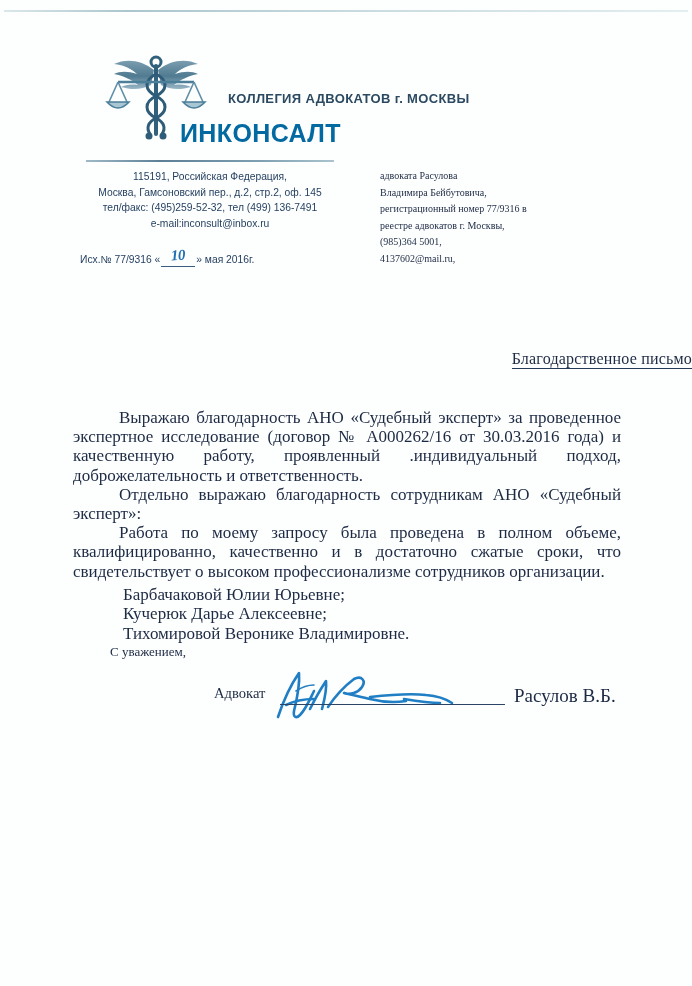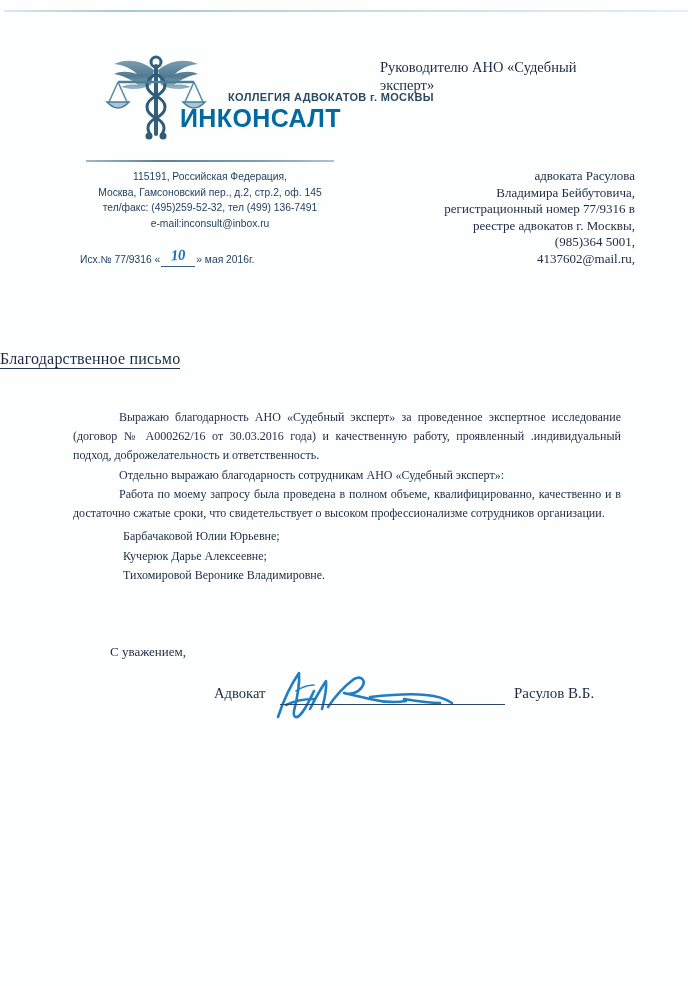--- a/index.html
+++ b/index.html
@@ -282,10 +282,6 @@
     </div>
   </div>
 
-  <div class="addressee">
-    <div>Руководителю АНО «Судебный</div>
-    <div>эксперт»</div>
-  </div>
 
   <div class="sender">
     <div>адвоката Расулова</div>

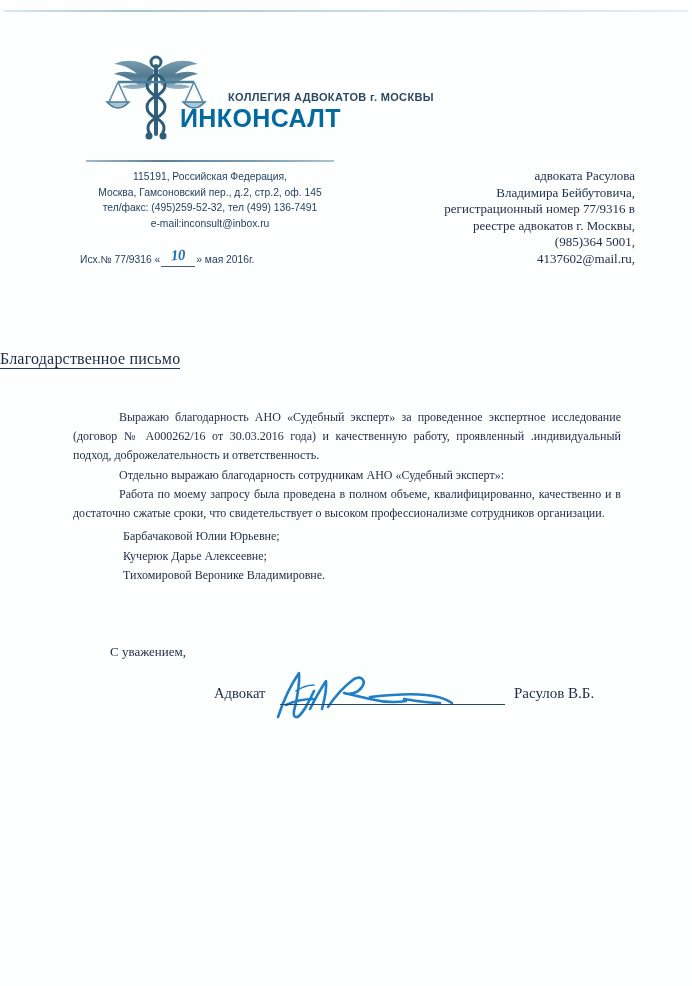--- a/index.html
+++ b/index.html
@@ -53,12 +53,12 @@
   }
   .logo-sub {
     font-family: "Liberation Sans", sans-serif;
-    font-size: 11px;
+    font-size: 13px;
     font-weight: bold;
     letter-spacing: .35px;
     color: #2b4a62;
     white-space: nowrap;
-    margin-bottom: 3px;
+    margin-bottom: 15px;
     padding-left: 48px;
   }
   .logo-main {

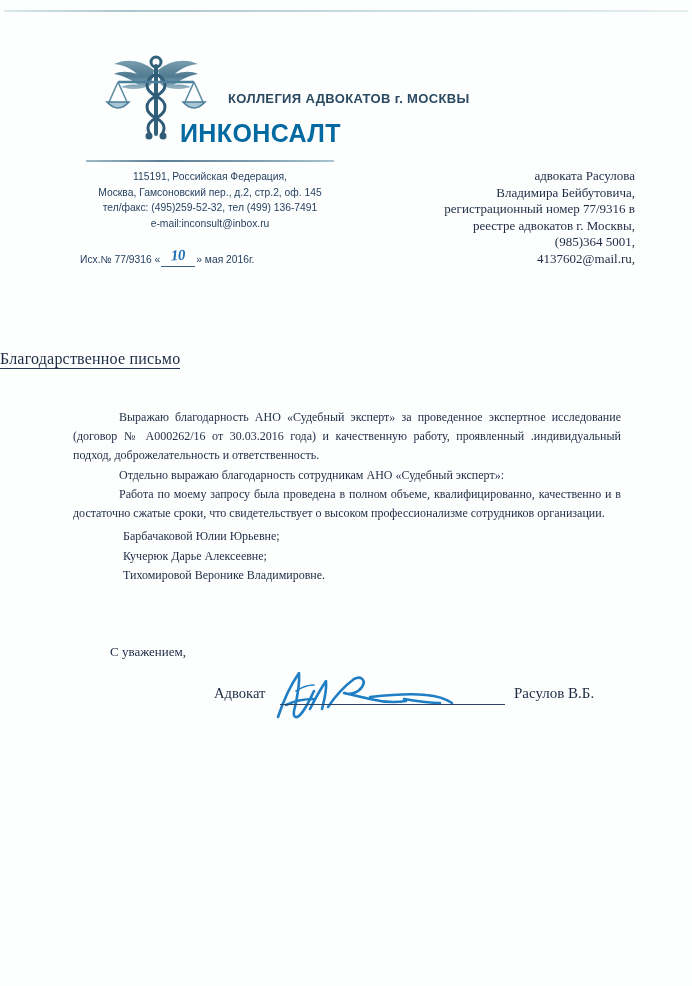--- a/index.html
+++ b/index.html
@@ -128,9 +128,8 @@
     left: 380px;
     top: 168px;
     width: 255px;
-    font-size: 13px;
+    font-size: 10px;
     line-height: 16.5px;
-    text-align: right;
   }
 
   

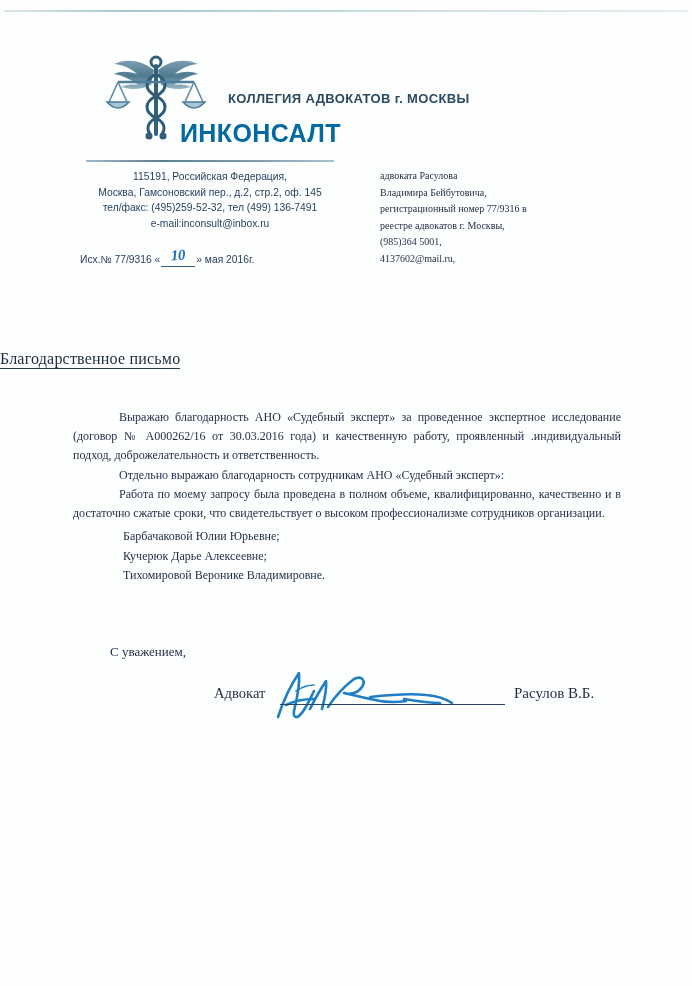--- a/index.html
+++ b/index.html
@@ -138,7 +138,7 @@
     top: 350px;
     left: 0;
     width: 692px;
-    text-align: left;
+    text-align: right;
     font-size: 16px;
     letter-spacing: .2px;
   }

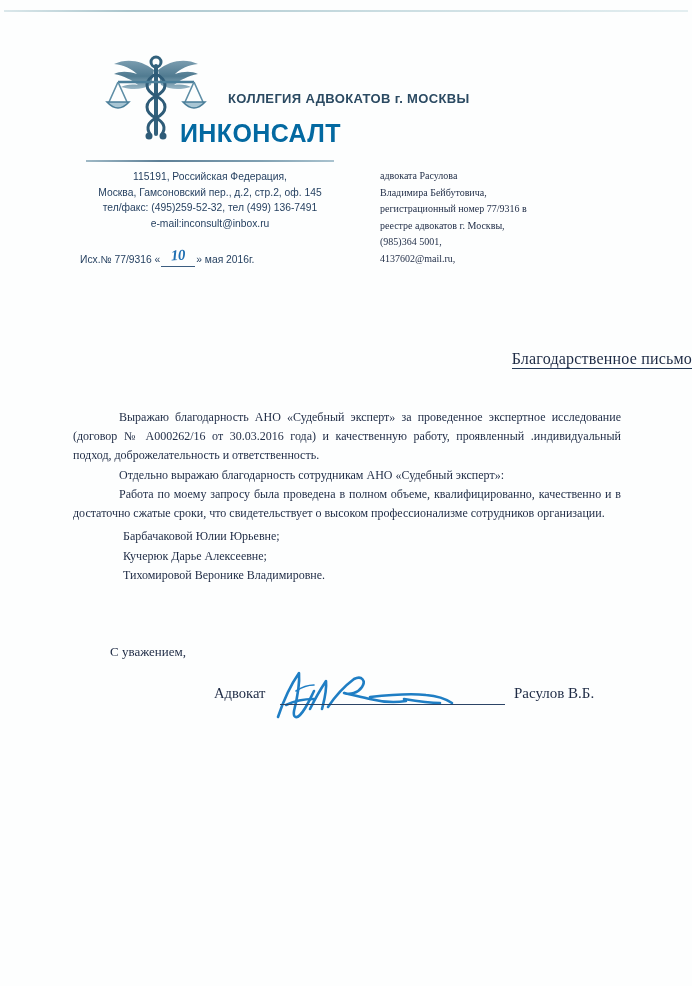--- a/index.html
+++ b/index.html
@@ -153,7 +153,7 @@
     left: 73px;
     top: 408px;
     width: 548px;
-    font-size: 12px;
+    font-size: 17px;
     line-height: 19.2px;
   }
   .body-text p {

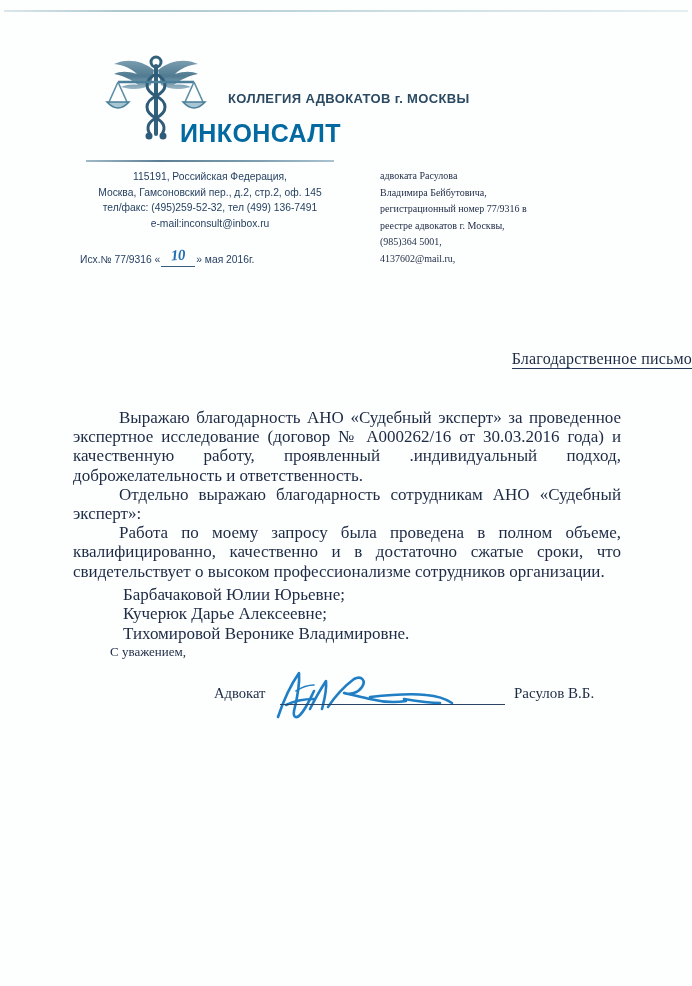--- a/index.html
+++ b/index.html
@@ -206,7 +206,7 @@
     position: absolute;
     left: 300px;
     top: 2px;
-    font-size: 15px;
+    font-size: 19px;
     white-space: nowrap;
   }
   .signature-svg {

